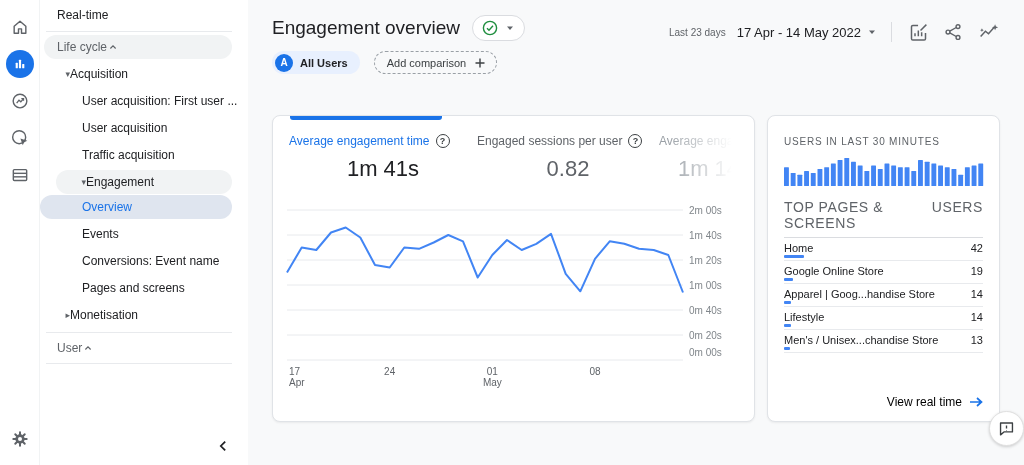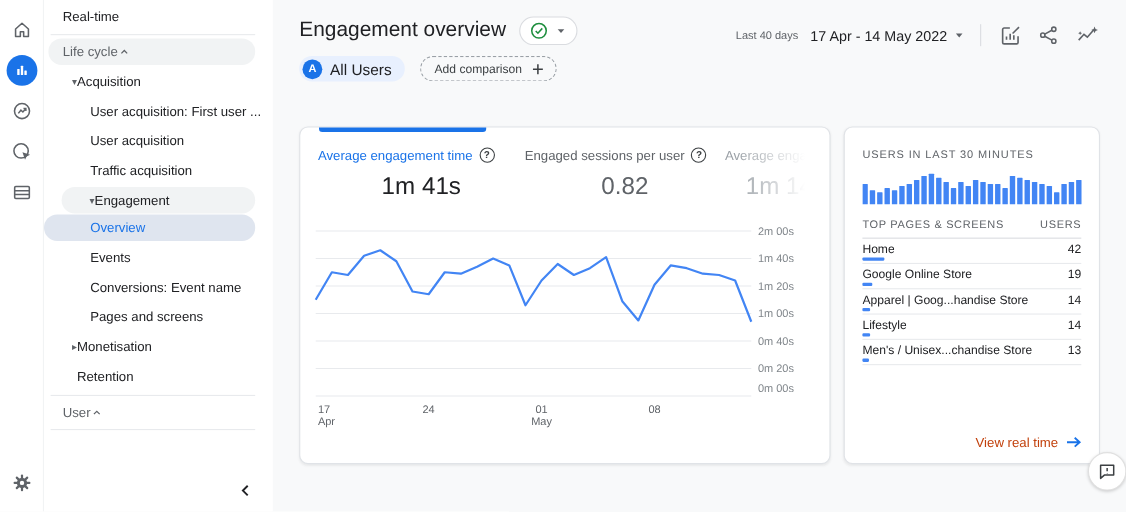--- a/index.html
+++ b/index.html
@@ -181,7 +181,7 @@
   </div>
 
   <div class="controls">
-    <span class="date-hint">Last 40 days</span>
+    <span class="date-hint">Last 23 days</span>
     <span class="date-range">
       <span>17 Apr - 14 May 2022</span>
       <svg width="10" height="10" viewBox="0 0 10 10">

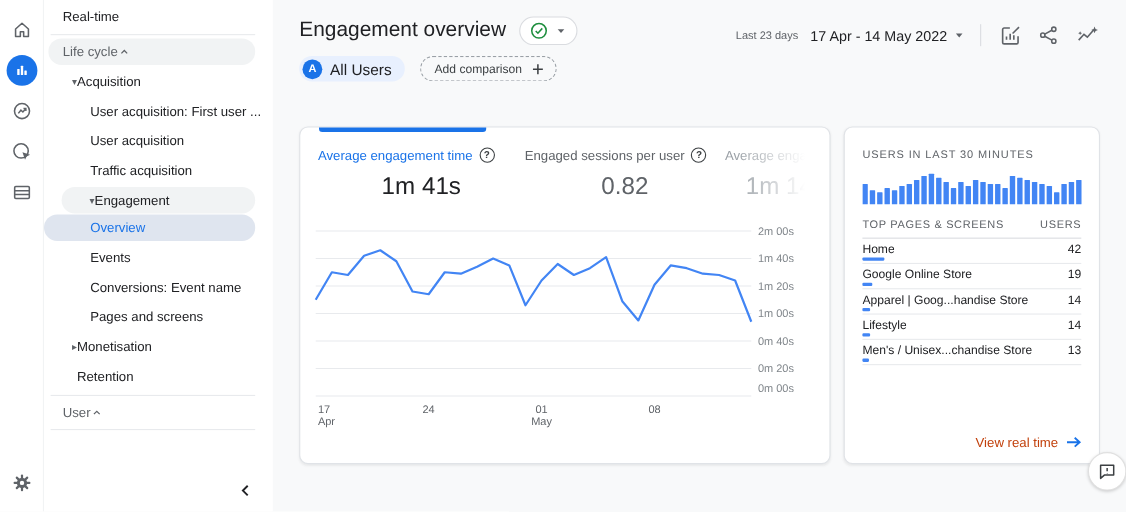--- a/index.html
+++ b/index.html
@@ -36,7 +36,7 @@
   .chips-row{position:absolute;top:51px;left:24px;display:flex;align-items:center;gap:14px;}
   .segment-chip{height:23px;background:#e8f0fe;border-radius:13px;display:flex;align-items:center;gap:7px;padding:0 12px 0 3px;cursor:pointer;}
   .avatar{width:18px;height:18px;border-radius:50%;background:#1a73e8;color:#fff;font-size:10px;font-weight:700;display:flex;align-items:center;justify-content:center;}
-  .segment-chip .lbl{font-size:14px;font-weight:400;color:#202124;}
+  .segment-chip .lbl{font-size:11px;font-weight:700;color:#202124;}
   .compare-chip{height:23px;border:1px dashed #9aa0a6;border-radius:13px;display:flex;align-items:center;gap:8px;padding:0 10px 0 12px;font-size:11px;color:#3c4043;background:transparent;cursor:pointer;box-sizing:border-box;}
   
   .card{position:absolute;top:115px;background:#fff;border:1px solid #e0e3e7;border-radius:8px;box-sizing:border-box;box-shadow:0 1px 2px rgba(60,64,67,.08);}

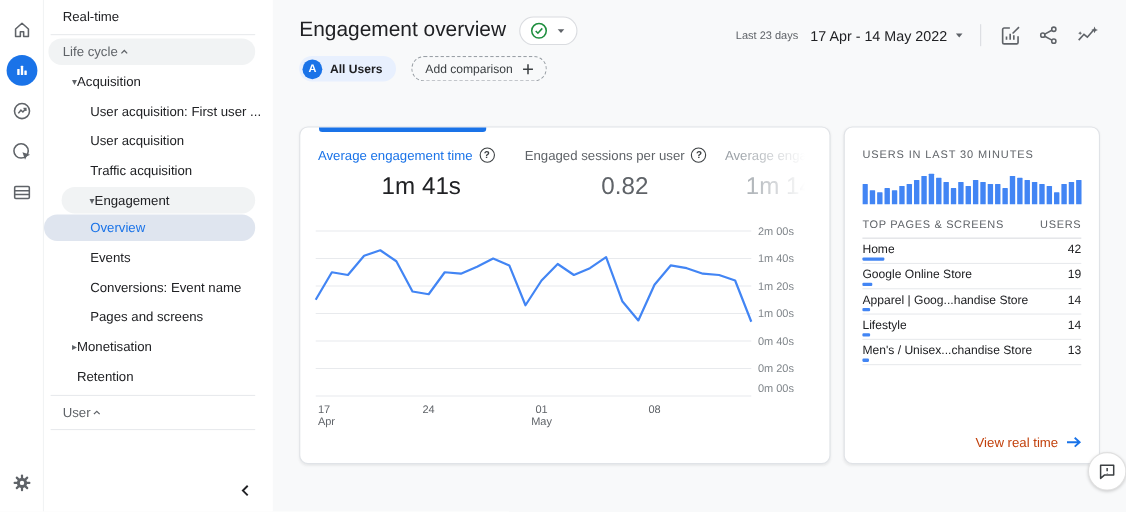--- a/index.html
+++ b/index.html
@@ -57,7 +57,7 @@
   .rt-label{font-size:10px;letter-spacing:.8px;color:#5f6368;}
   .rt-users{font-size:27px;color:#202124;margin:5px 0 13px;}
   #minute-bars-svg{margin-top:9px;}
-  .rt-table-head{display:flex;justify-content:space-between;font-size:10px;letter-spacing:.6px;color:#5f6368;margin-top:13px;padding-bottom:6px;border-bottom:1px solid #dadce0;}
+  .rt-table-head{display:flex;justify-content:space-between;font-size:14px;letter-spacing:.6px;color:#5f6368;margin-top:13px;padding-bottom:6px;border-bottom:1px solid #dadce0;}
   .rt-row{position:relative;height:22px;border-bottom:1px solid #e8eaed;}
   .rt-row .nm{position:absolute;left:0;top:4px;font-size:11px;color:#202124;max-width:168px;white-space:nowrap;overflow:hidden;}
   .rt-row .us{position:absolute;right:0;top:4px;font-size:11px;color:#202124;}

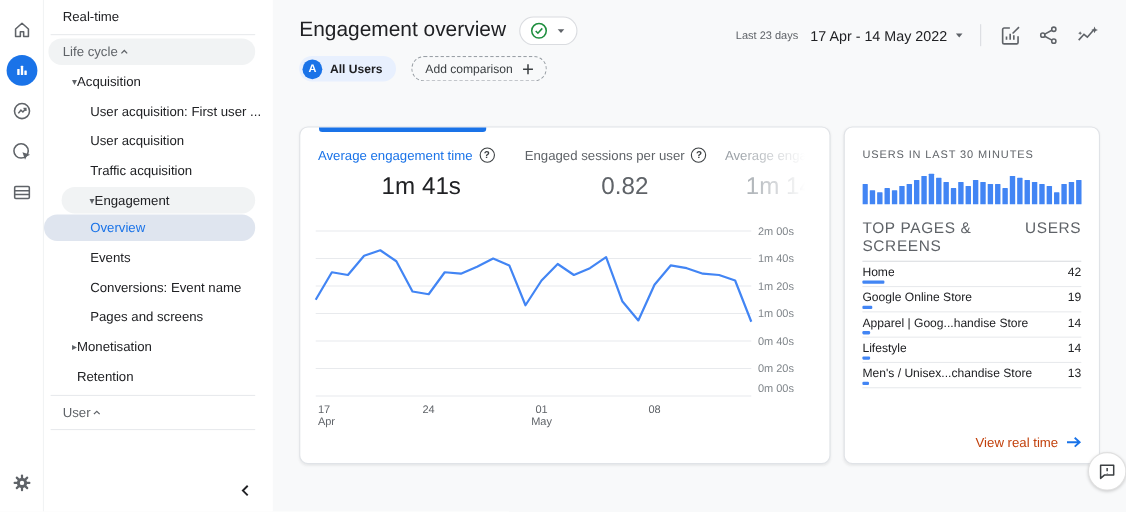--- a/index.html
+++ b/index.html
@@ -144,10 +144,6 @@
       <div class="nav-row nav-parent">
         <span class="tri">▸</span>
         <span>Monetisation</span>
-      </div>
-      <div class="nav-row nav-parent">
-        <span class="tri"></span>
-        <span>Retention</span>
       </div>
       <div class="nav-divider"></div>
       <div class="nav-header">

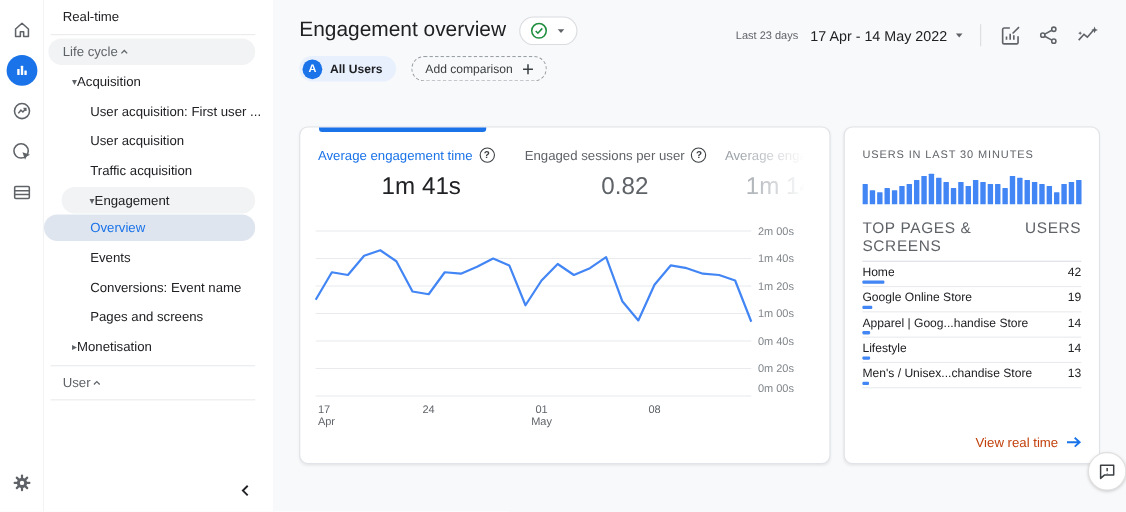--- a/index.html
+++ b/index.html
@@ -62,7 +62,7 @@
   .rt-row .nm{position:absolute;left:0;top:4px;font-size:11px;color:#202124;max-width:168px;white-space:nowrap;overflow:hidden;}
   .rt-row .us{position:absolute;right:0;top:4px;font-size:11px;color:#202124;}
   .rt-row .mini{position:absolute;left:0;bottom:2px;height:3px;background:#4285f4;border-radius:1px;}
-  .view-rt{position:absolute;right:16px;bottom:12px;font-size:12px;font-weight:500;color:#c2410c;display:flex;align-items:center;gap:7px;cursor:pointer;}
+  .view-rt{position:absolute;right:16px;bottom:12px;font-size:12px;font-weight:500;color:#000000;display:flex;align-items:center;gap:7px;cursor:pointer;}
   
   .feedback-fab{position:absolute;left:989px;top:411px;width:33px;height:33px;border-radius:50%;background:#fff;border:1px solid #e0e0e0;box-shadow:0 1px 3px rgba(0,0,0,.18);display:flex;align-items:center;justify-content:center;z-index:5;cursor:pointer;}
 </style>

